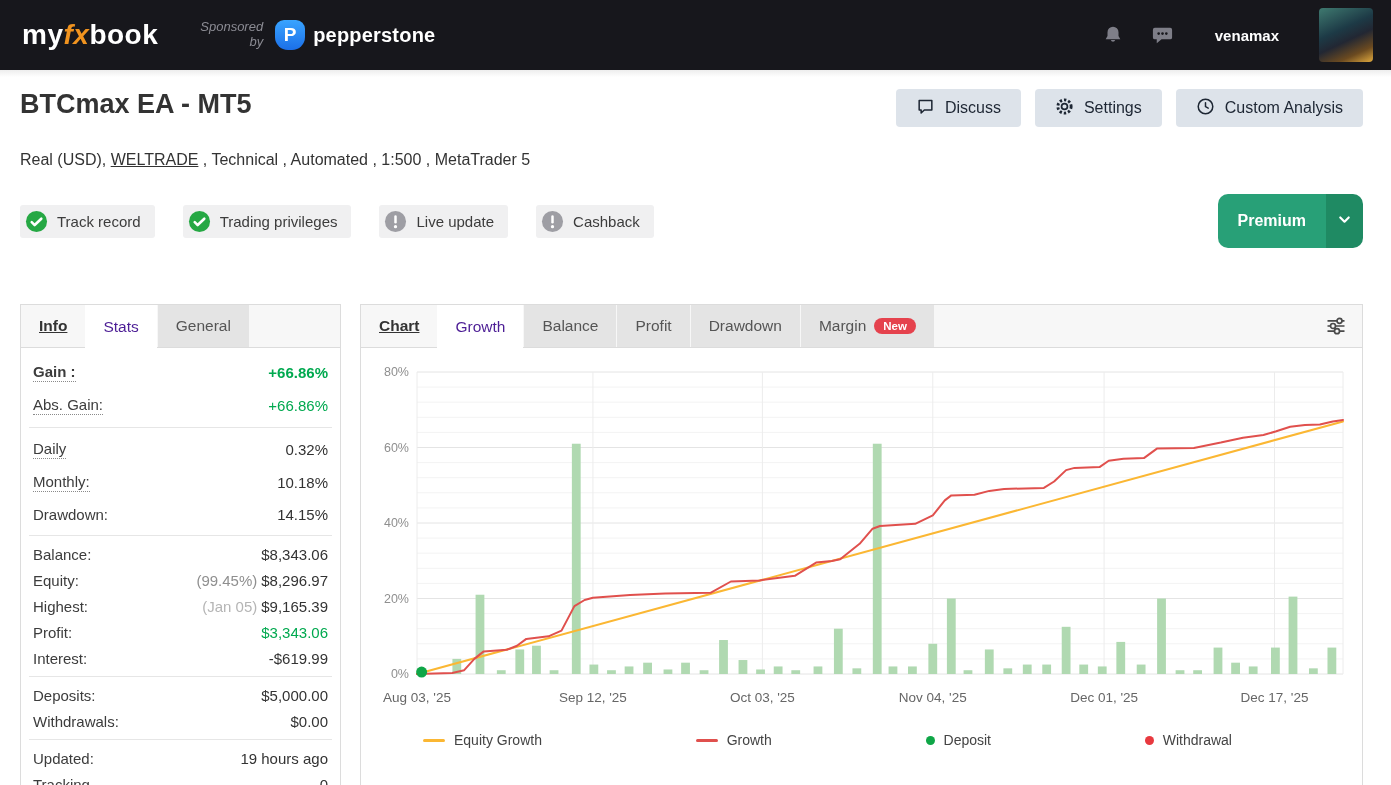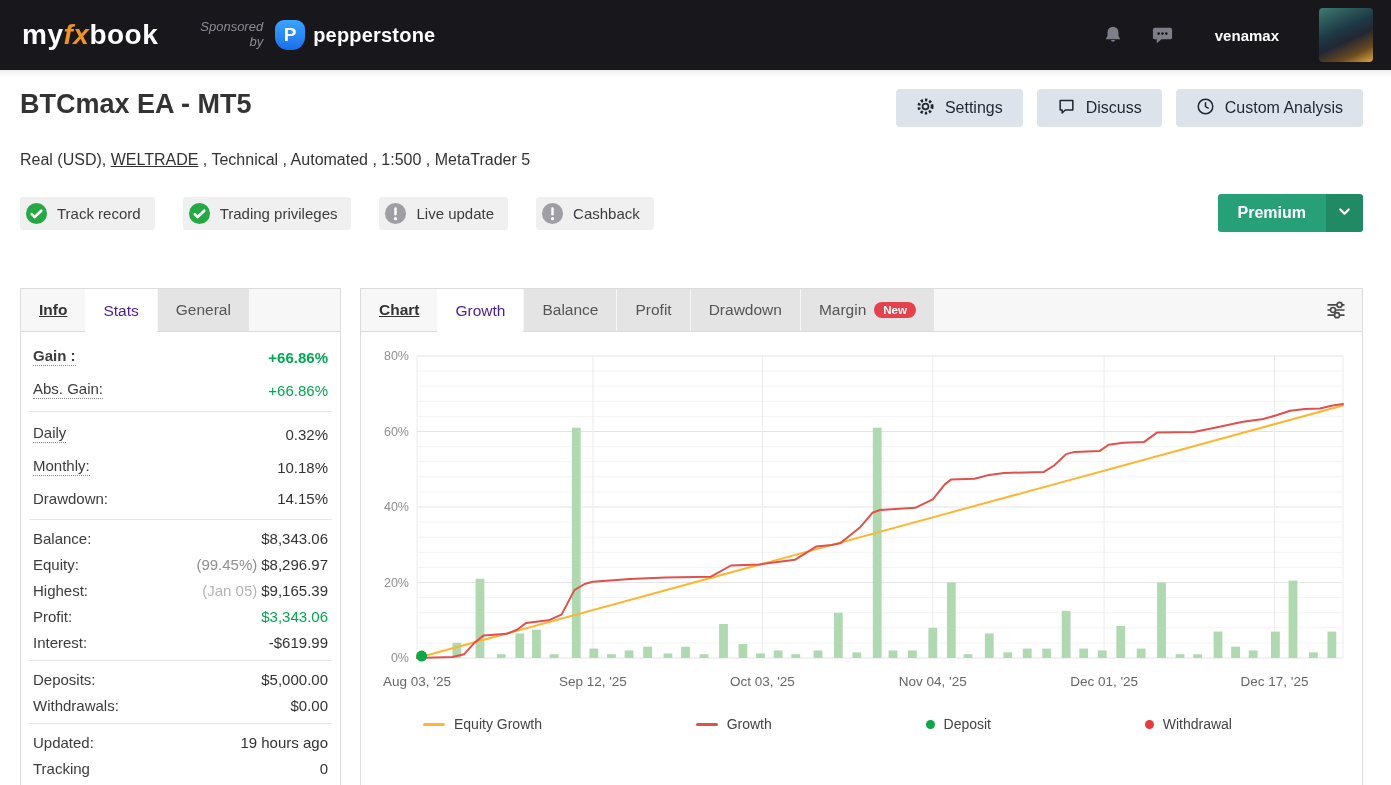--- a/index.html
+++ b/index.html
@@ -116,20 +116,20 @@
     <div class="title-actions">
       <button class="act-btn">
         <span>
+          <svg width="19" height="19" viewBox="0 0 24 24">
+              <path d="M4 4.5h16v12h-9.5l-4 3.7v-3.7H4z" fill="none" stroke="#1d2633" stroke-width="1.9" stroke-linejoin="round"></path>
+            </svg>
+        </span>
+        <span>Discuss</span>
+      </button>
+      <button class="act-btn">
+        <span>
           <svg width="19" height="19" viewBox="0 0 20 20">
               <circle cx="10" cy="10" r="7" fill="none" stroke="#1d2633" stroke-width="3" stroke-dasharray="2.5 2.1"></circle>
               <circle cx="10" cy="10" r="3.1" fill="none" stroke="#1d2633" stroke-width="1.8"></circle>
             </svg>
         </span>
         <span>Settings</span>
-      </button>
-      <button class="act-btn">
-        <span>
-          <svg width="19" height="19" viewBox="0 0 24 24">
-              <path d="M4 4.5h16v12h-9.5l-4 3.7v-3.7H4z" fill="none" stroke="#1d2633" stroke-width="1.9" stroke-linejoin="round"></path>
-            </svg>
-        </span>
-        <span>Discuss</span>
       </button>
       <button class="act-btn">
         <span>

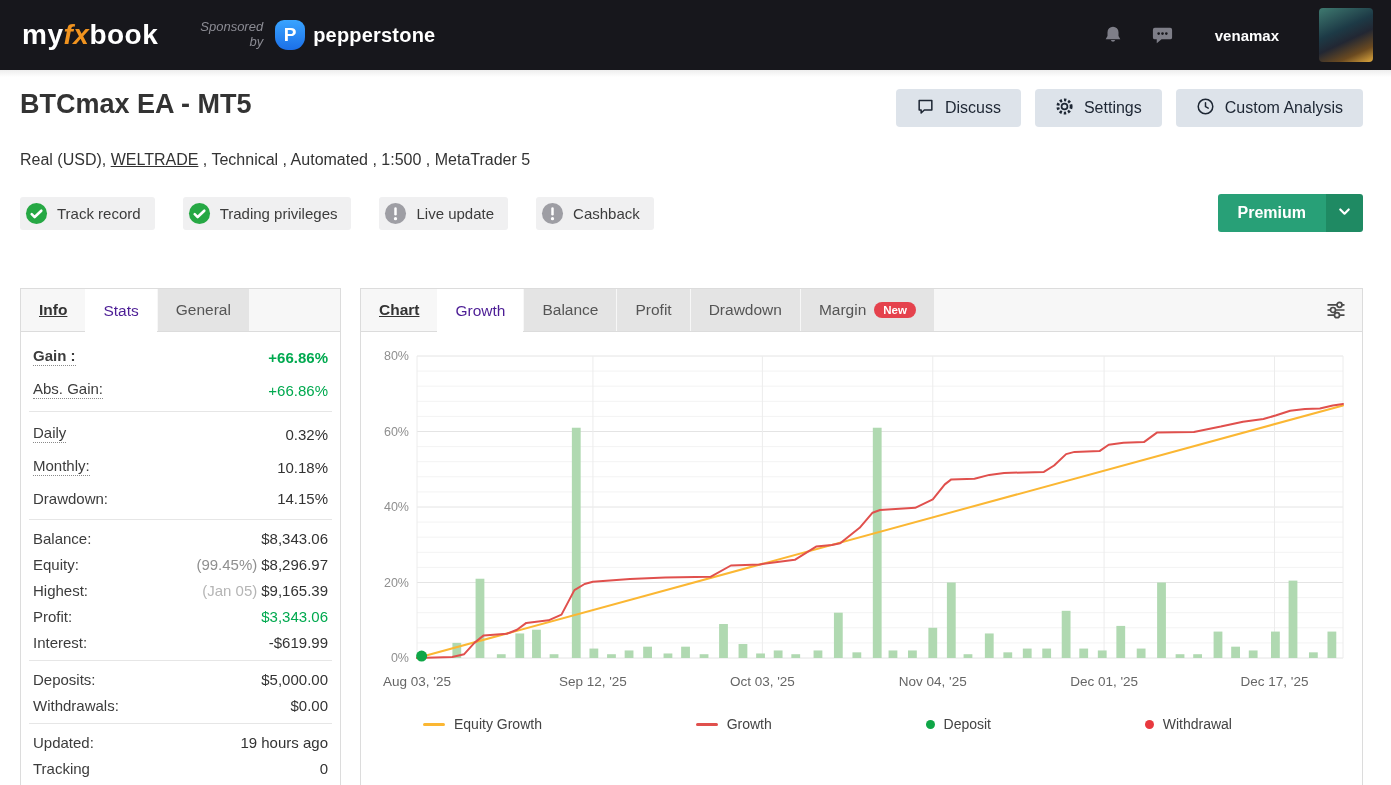--- a/index.html
+++ b/index.html
@@ -36,7 +36,7 @@
   .badge-row { margin-top:25px; display:flex; align-items:center; gap:28px; }
   .pill { display:inline-flex; align-items:center; gap:9px; background:#f0f0f1; border-radius:3px; padding:5px 14px 5px 5px; font-size:15px; color:#3c3c3c; }
   .pill svg { display:block; }
-  .premium { margin-left:auto; display:flex; height:38px; border-radius:3px; overflow:hidden; cursor:pointer; }
+  .premium { margin-left:auto; display:flex; height:54px; border-radius:10px; overflow:hidden; cursor:pointer; }
   .premium-main { background:#28a077; color:#fff; font-size:16px; font-weight:bold; display:flex; align-items:center; padding:0 20px; }
   .premium-caret { background:#1f8a63; width:37px; display:flex; align-items:center; justify-content:center; }
 

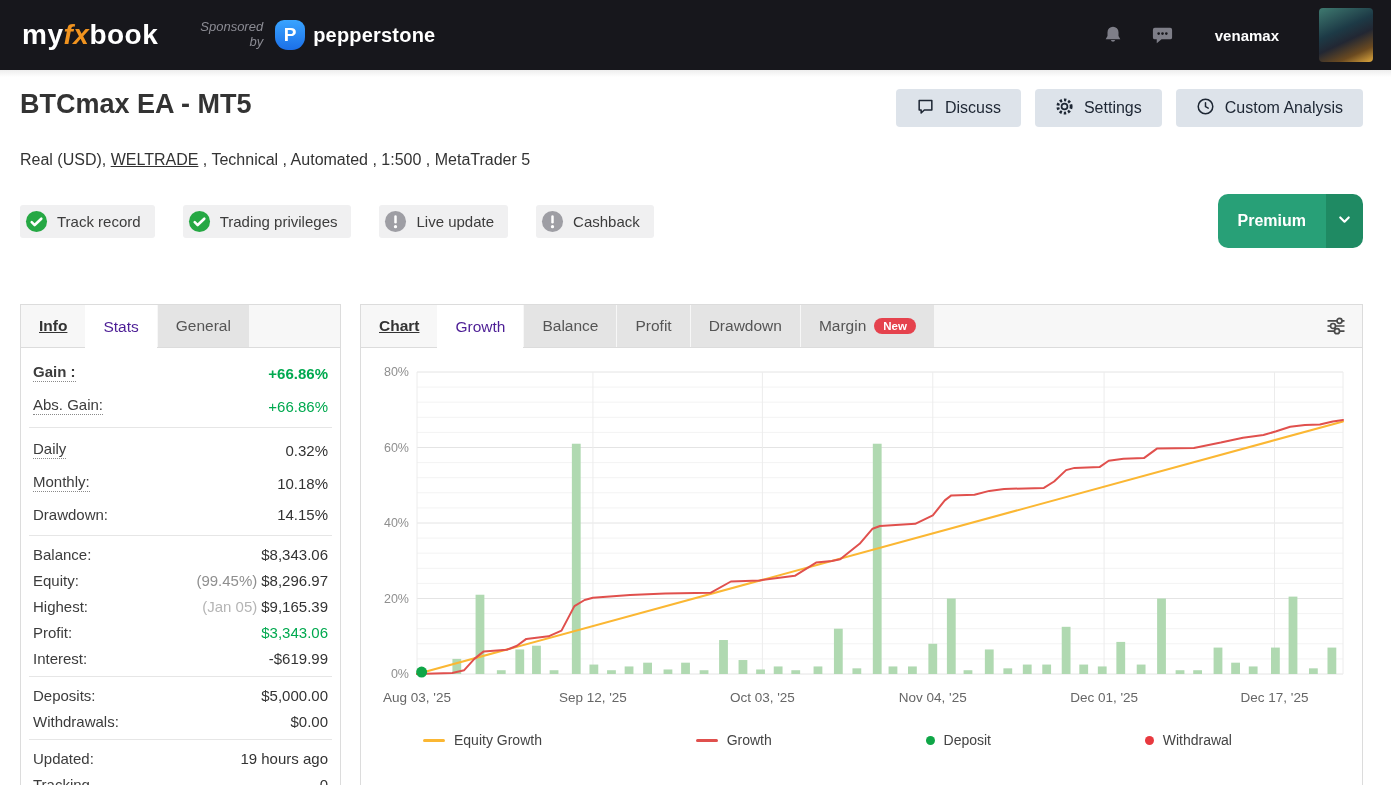--- a/index.html
+++ b/index.html
@@ -52,7 +52,7 @@
 
   .left-panel { width:321px; flex:none; }
   .stats-body { padding:8px 12px 0 12px; }
-  .stat-row { display:flex; justify-content:space-between; align-items:flex-end; padding:4.5px 0; font-size:15px;gap:8px; }
+  .stat-row { display:flex; justify-content:space-between; align-items:center; padding:4.5px 0; font-size:15px;gap:8px; }
   .stat-row.roomy { padding:7px 0; }
   .stat-label { color:#3c3c3c; }
   .stat-label.dotted { border-bottom:1px dotted #8a8a8a; padding-bottom:1px; cursor:help; }

